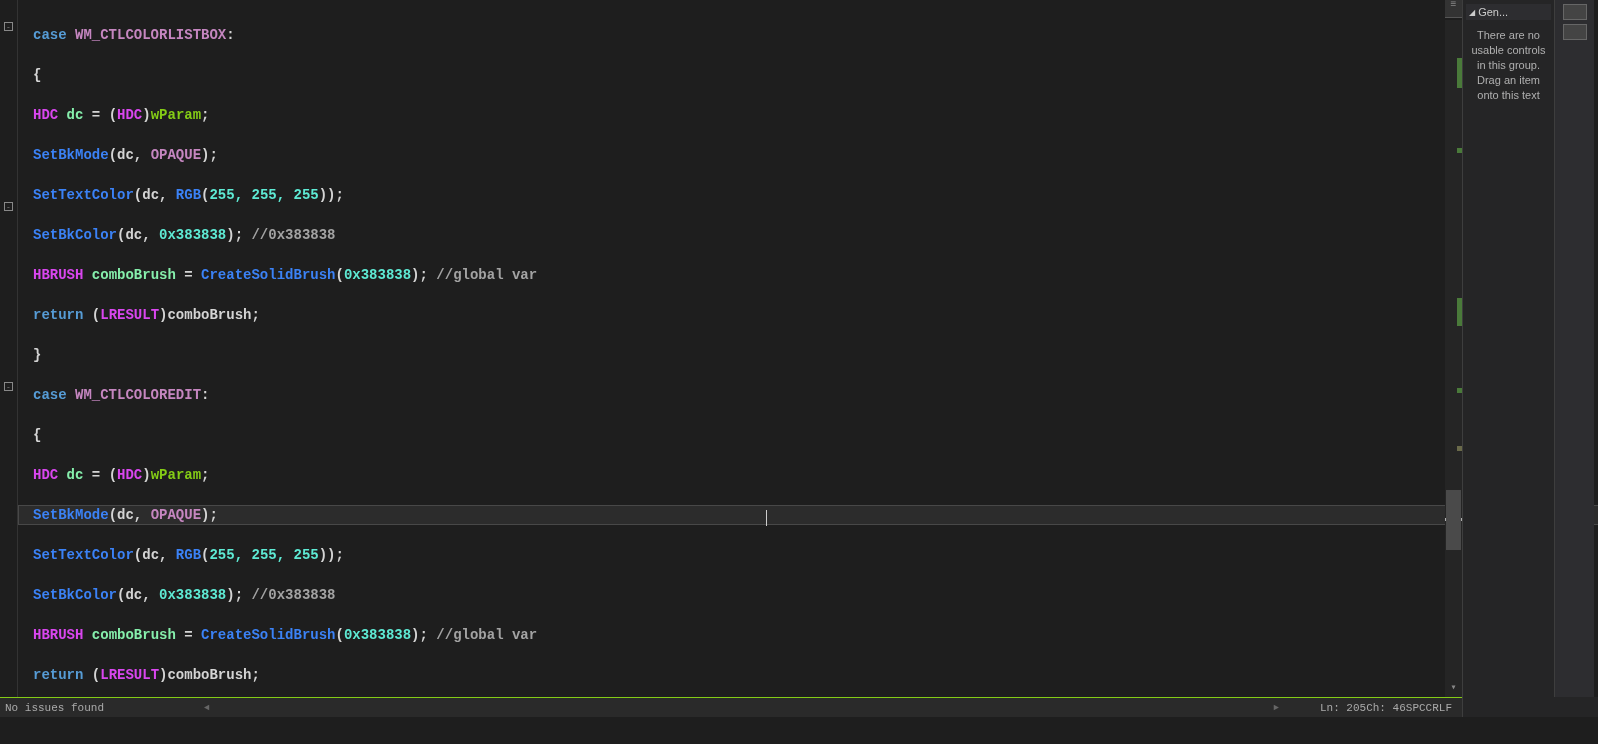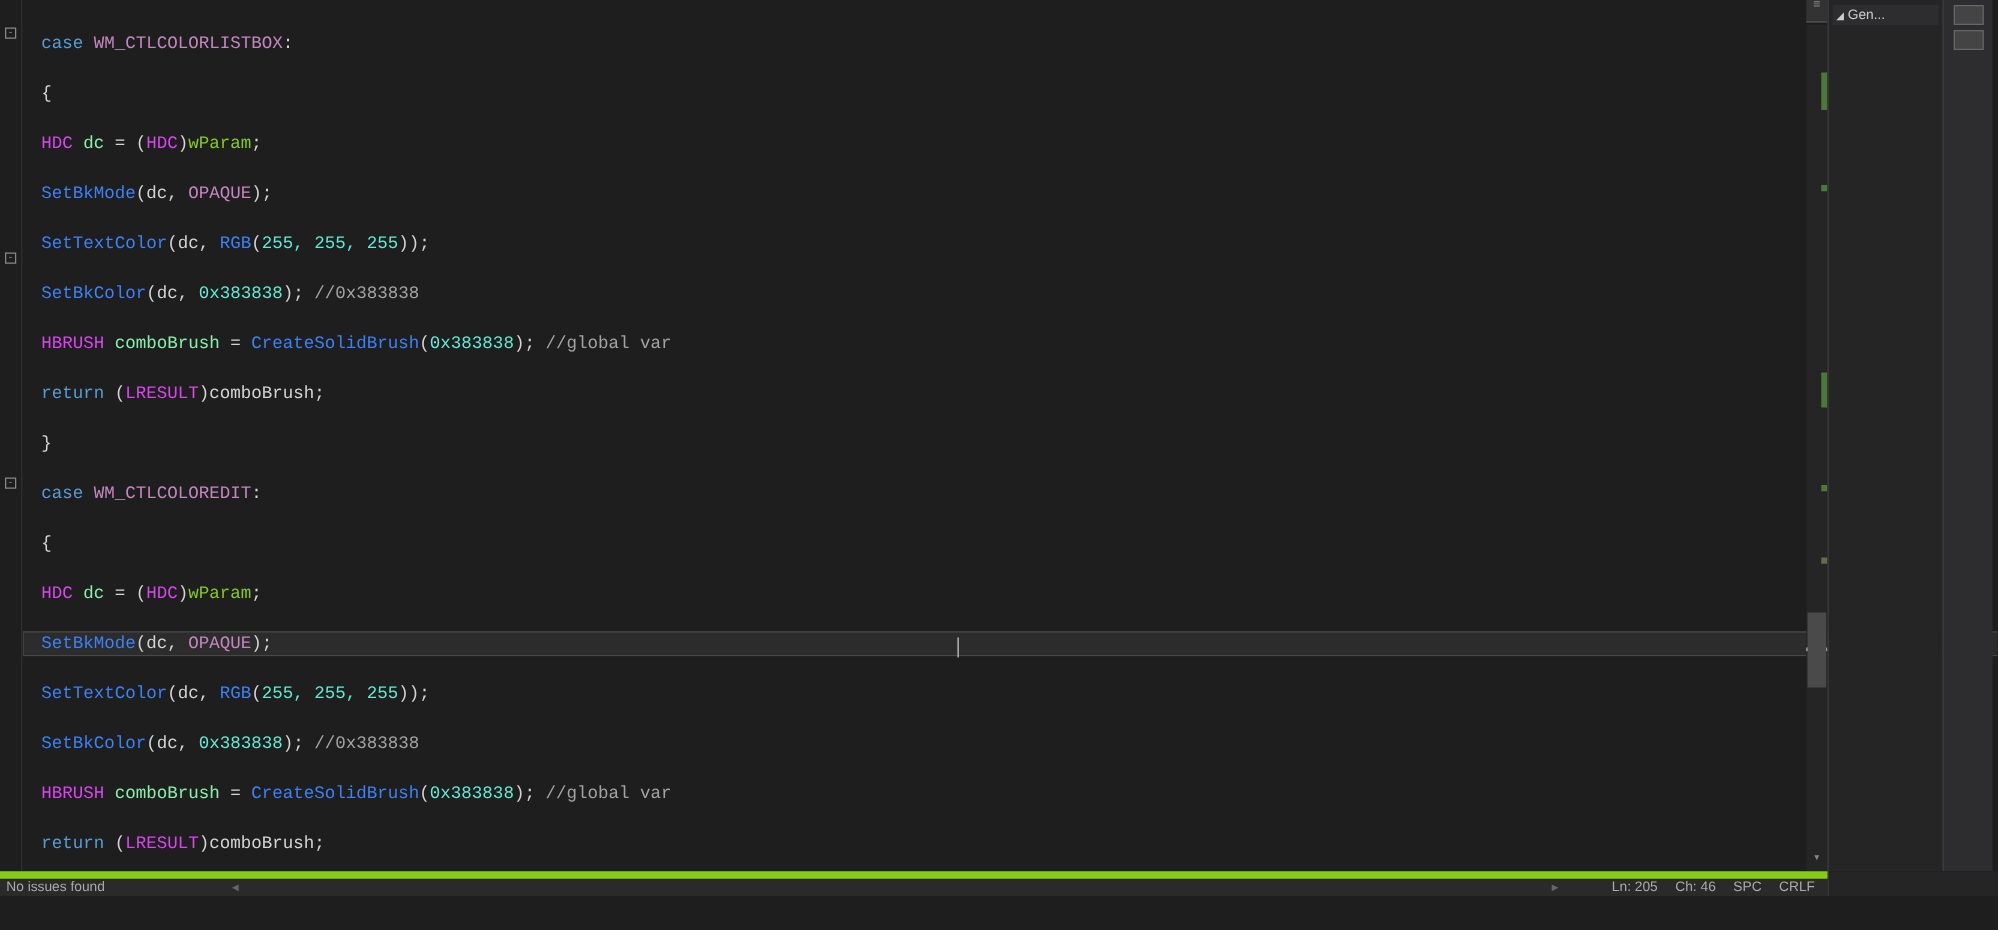--- a/index.html
+++ b/index.html
@@ -48,6 +48,7 @@
       position: relative;
       overflow: hidden;
       white-space: pre;
+      font-weight: bold;
     }
     .code-line {
       display: flex;

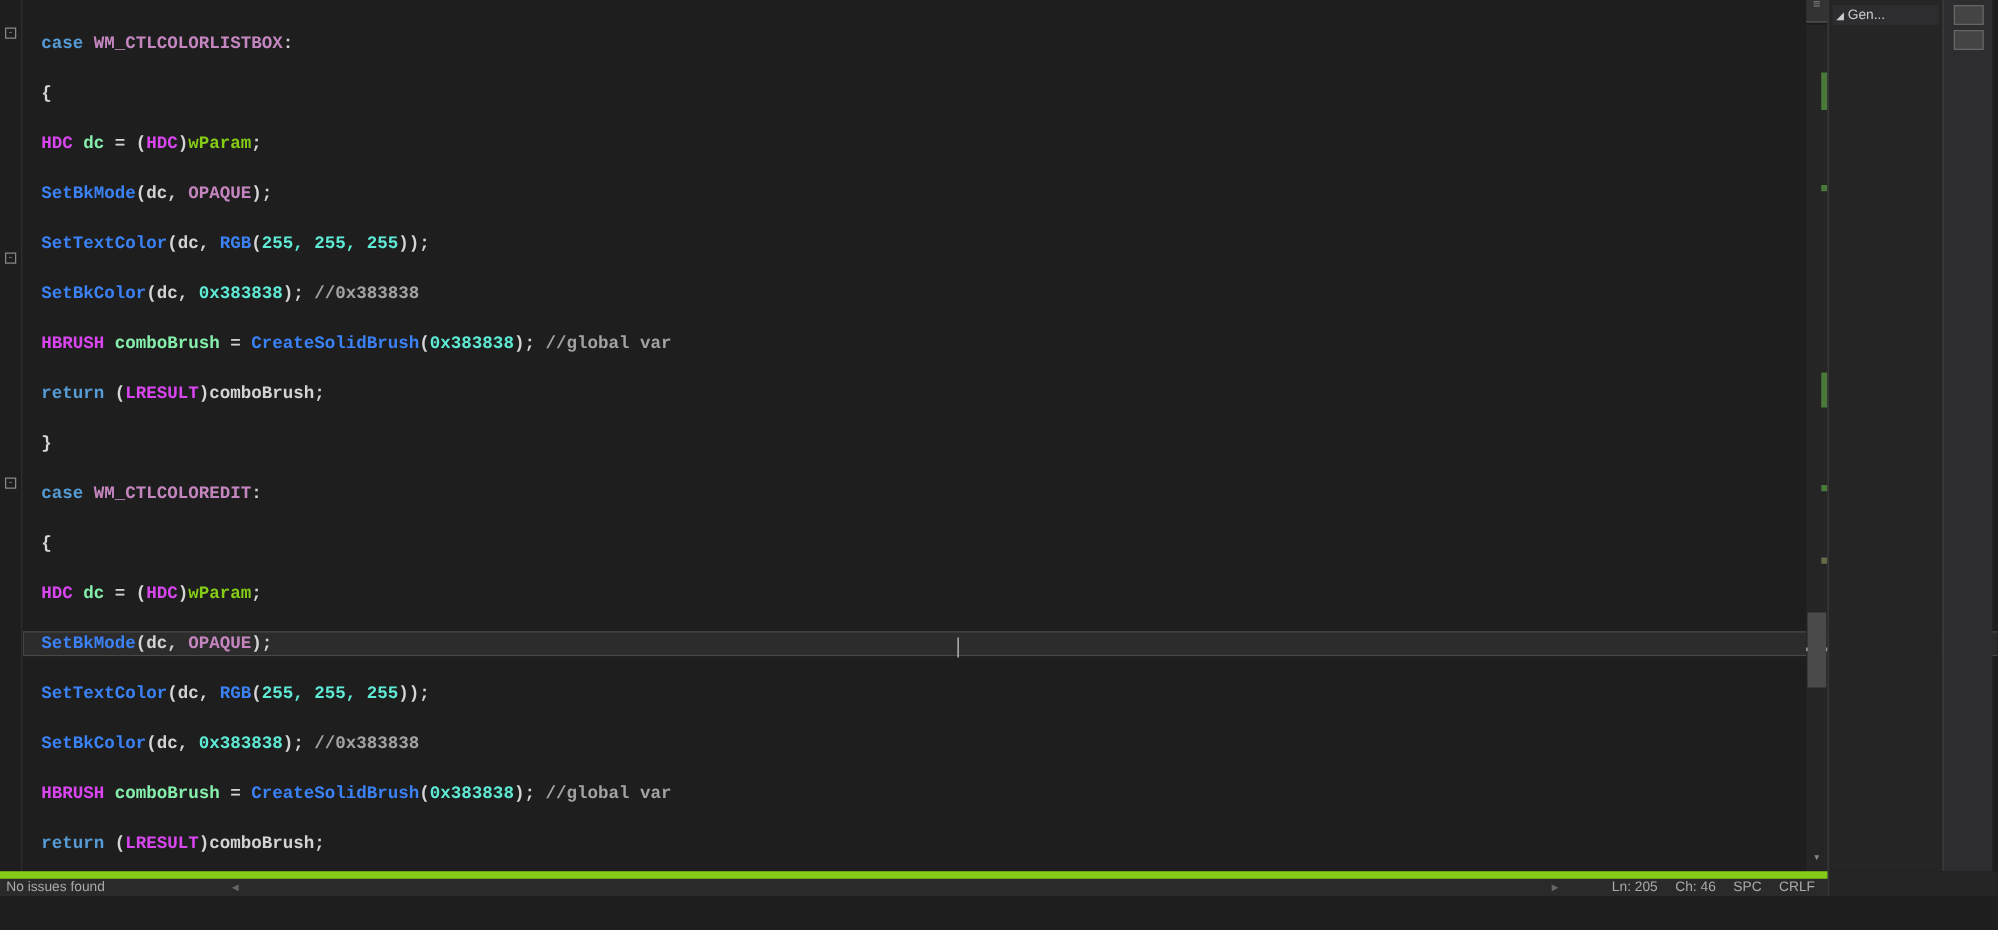--- a/index.html
+++ b/index.html
@@ -299,6 +299,7 @@
       <span class="toolbox-arrow">◢</span>
       <span>Gen...</span>
     </div>
+    <div class="toolbox-message">There are no usable controls in this group. Drag an item onto this text</div>
   </div>
   <div class="toolbox-icons">
     <div class="toolbox-icon"></div>

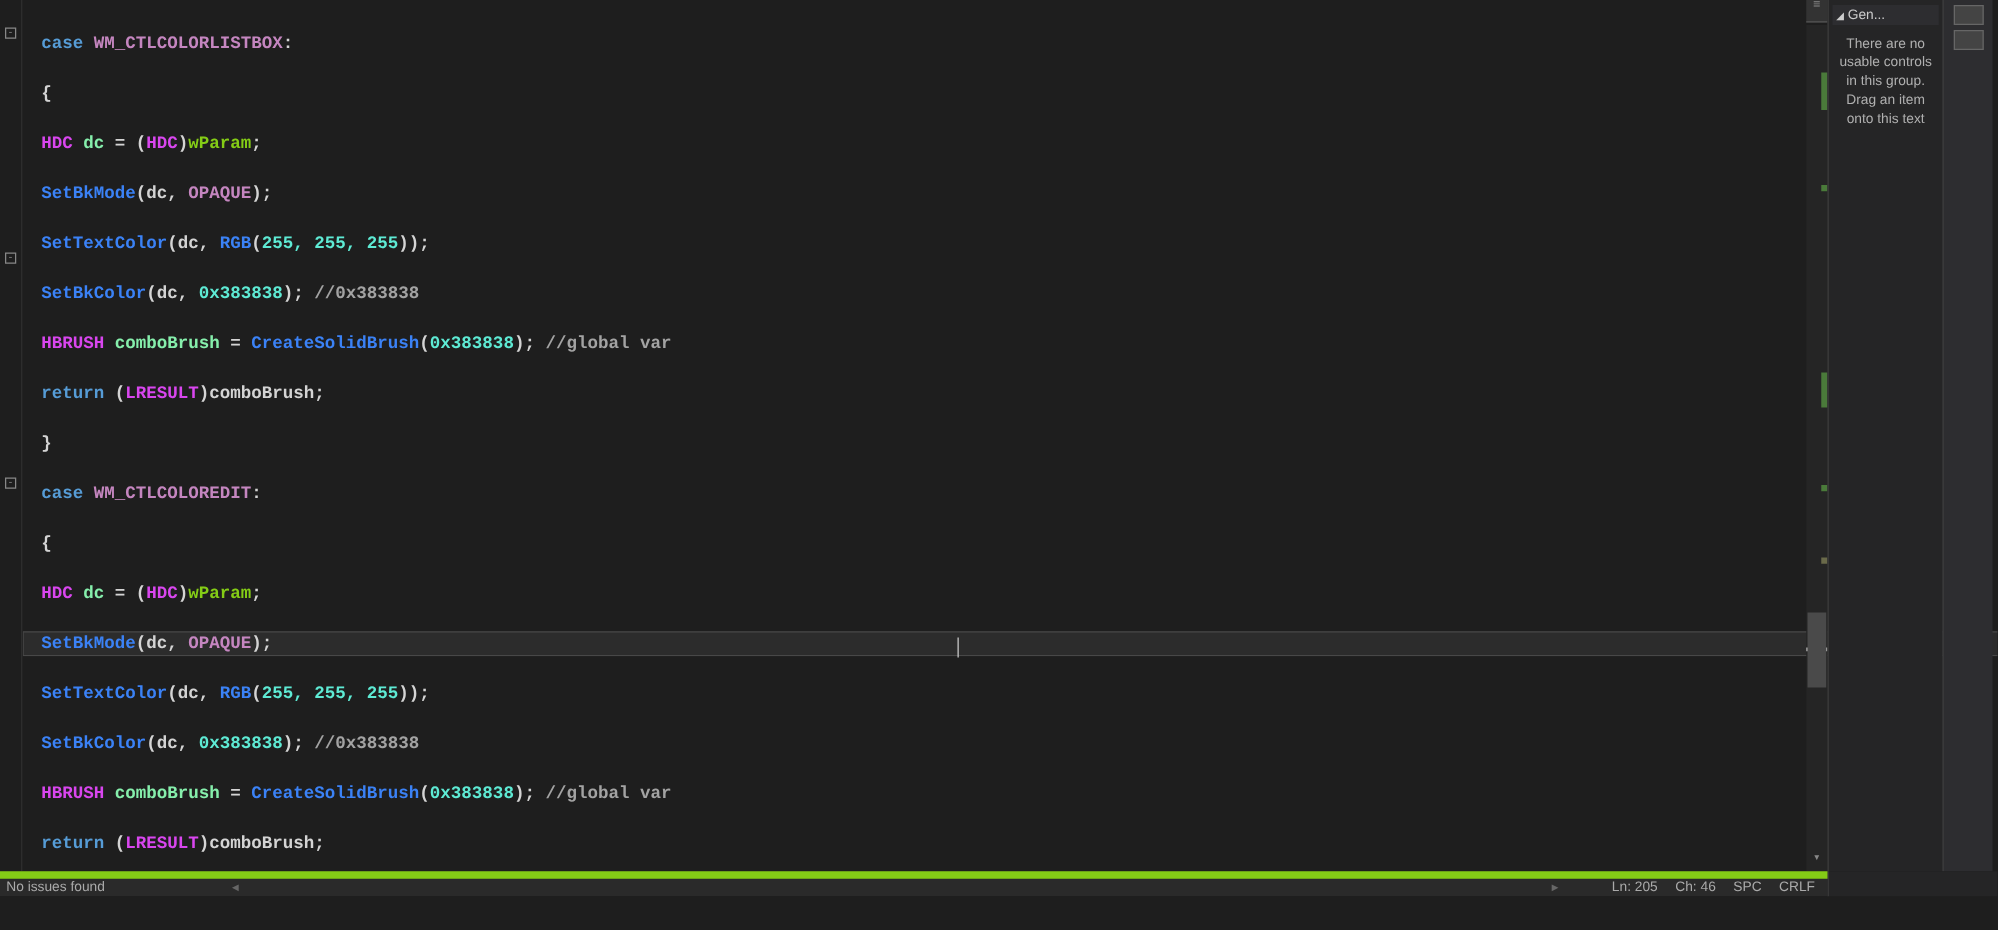--- a/index.html
+++ b/index.html
@@ -187,10 +187,10 @@
       width: 1462px;
       height: 20px;
       background: #2a2a2a;
-      border-top: 6px solid #84cc16;
+      border-top: 1px solid #84cc16;
       display: flex;
       align-items: center;
-      font-family: Liberation Sans, sans-serif;
+      font-family: Liberation Mono, monospace;
       font-size: 11px;
       color: #aaa;
     }

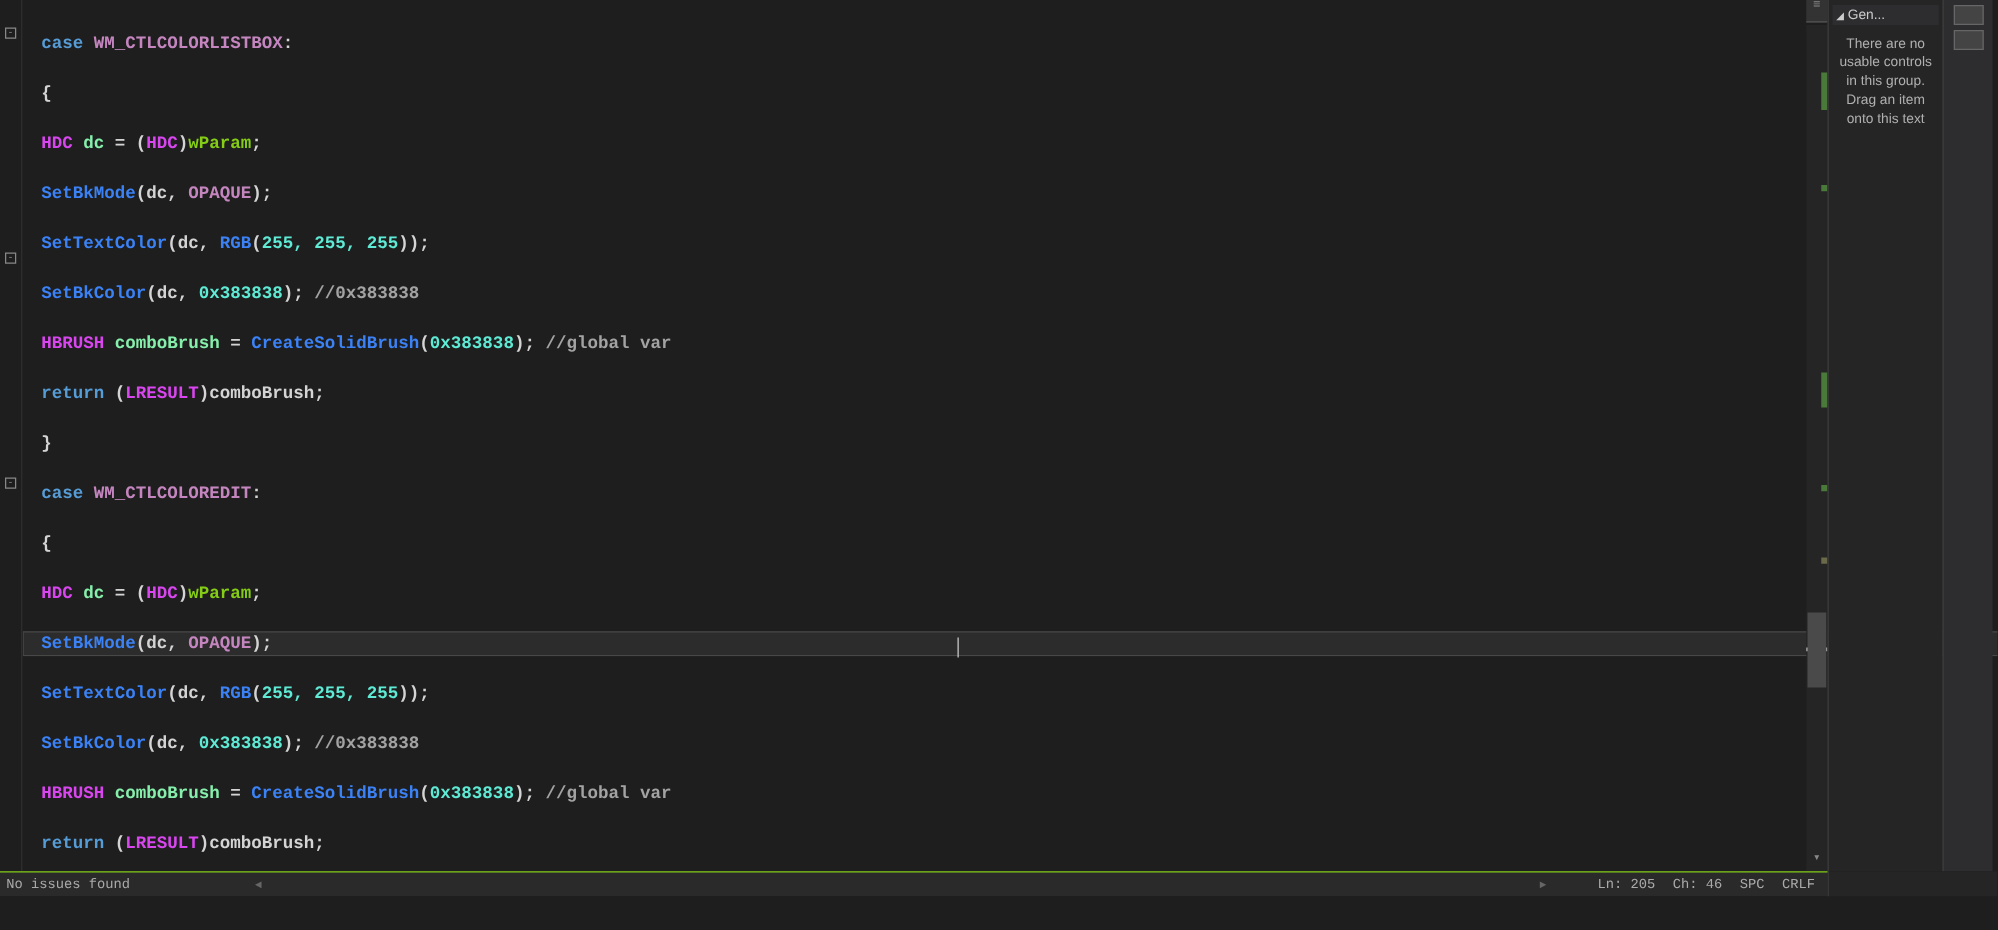--- a/index.html
+++ b/index.html
@@ -209,7 +209,6 @@
       display: flex;
       align-items: flex-end;
       padding-right: 10px;
-      gap: 14px;
       margin-left: 16px;
     }
     .bottom-strip {

